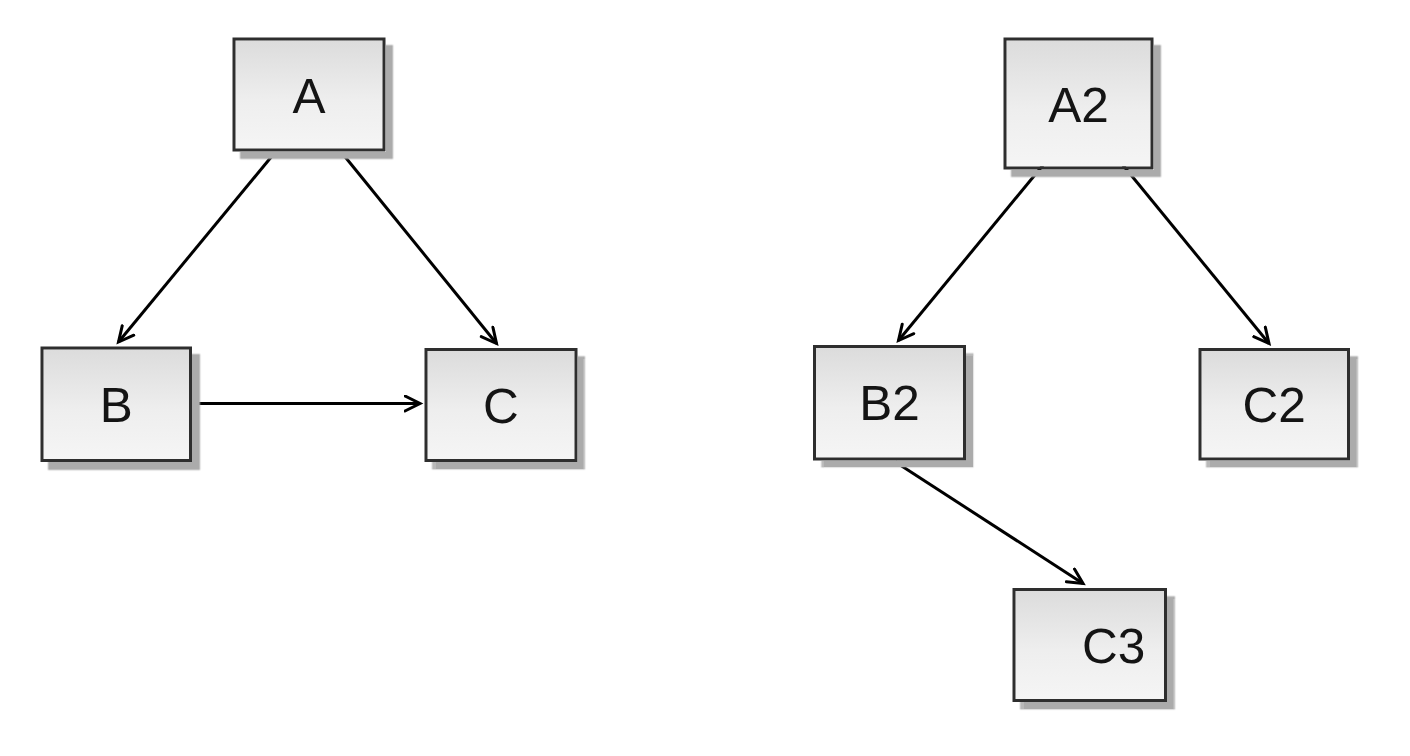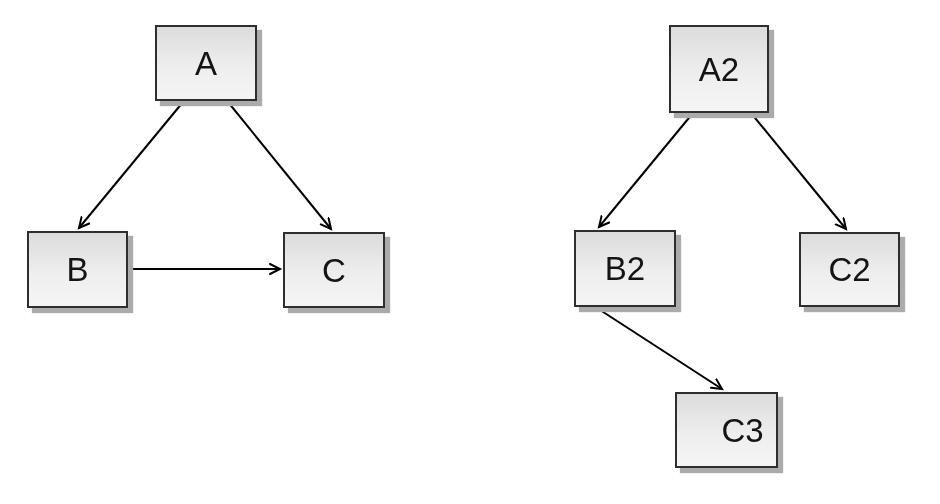--- a/index.html
+++ b/index.html
@@ -72,7 +72,7 @@
       <div class="node" style="left: 669px; top: 25px; width: 100px; height: 88px; border-color: rgb(46, 46, 46); background: linear-gradient(rgb(220, 220, 220) 0%, rgb(238, 238, 238) 55%, rgb(245, 245, 245) 100%); box-shadow: rgb(171, 171, 171) 5px 5px 1px;">
         <span class="node-label" style="color: rgb(20, 20, 20);">A2</span>
       </div>
-      <div class="node" style="left: 542px; top: 230px; width: 102px; height: 77px; border-color: rgb(46, 46, 46); background: linear-gradient(rgb(220, 220, 220) 0%, rgb(238, 238, 238) 55%, rgb(245, 245, 245) 100%); box-shadow: rgb(171, 171, 171) 5px 5px 1px; margin-left: 32px;">
+      <div class="node" style="left: 542px; top: 230px; width: 102px; height: 77px; border-color: rgb(46, 46, 46); background: linear-gradient(rgb(220, 220, 220) 0%, rgb(238, 238, 238) 55%, rgb(245, 245, 245) 100%); box-shadow: rgb(171, 171, 171) 5px 5px 1px;">
         <span class="node-label" style="color: rgb(20, 20, 20);">B2</span>
       </div>
       <div class="node" style="left: 799px; top: 232px; width: 101px; height: 75px; border-color: rgb(46, 46, 46); background: linear-gradient(rgb(220, 220, 220) 0%, rgb(238, 238, 238) 55%, rgb(245, 245, 245) 100%); box-shadow: rgb(171, 171, 171) 5px 5px 1px;">

